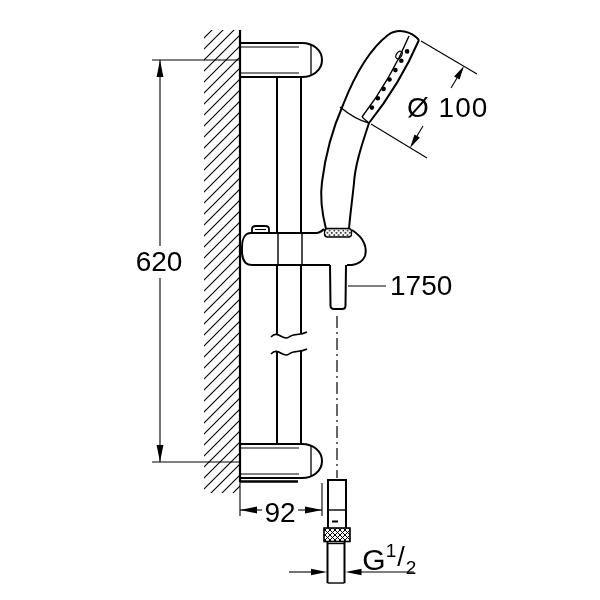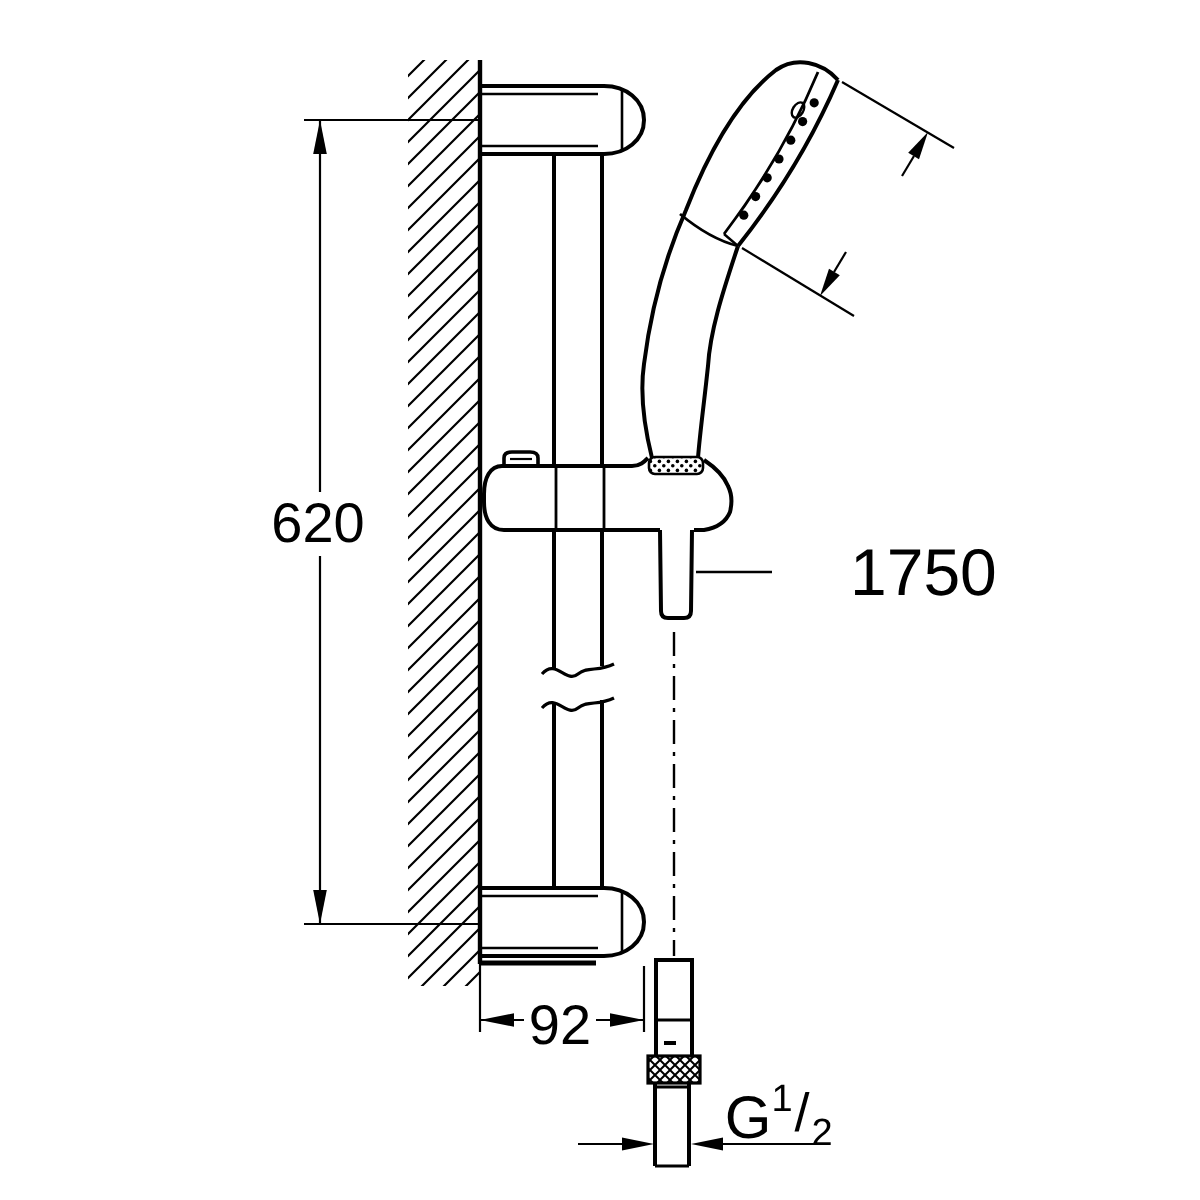--- a/index.html
+++ b/index.html
@@ -173,6 +173,7 @@
   <span class="dim t620">620</span>
   <span class="dim t1750">1750</span>
   <span class="dim t81">92</span>
+  <span class="dim tdia">Ø 100</span>
   <span class="dim tg">G</span>
   <span class="dim tnum">1</span>
   <span class="dim tslash">/</span>

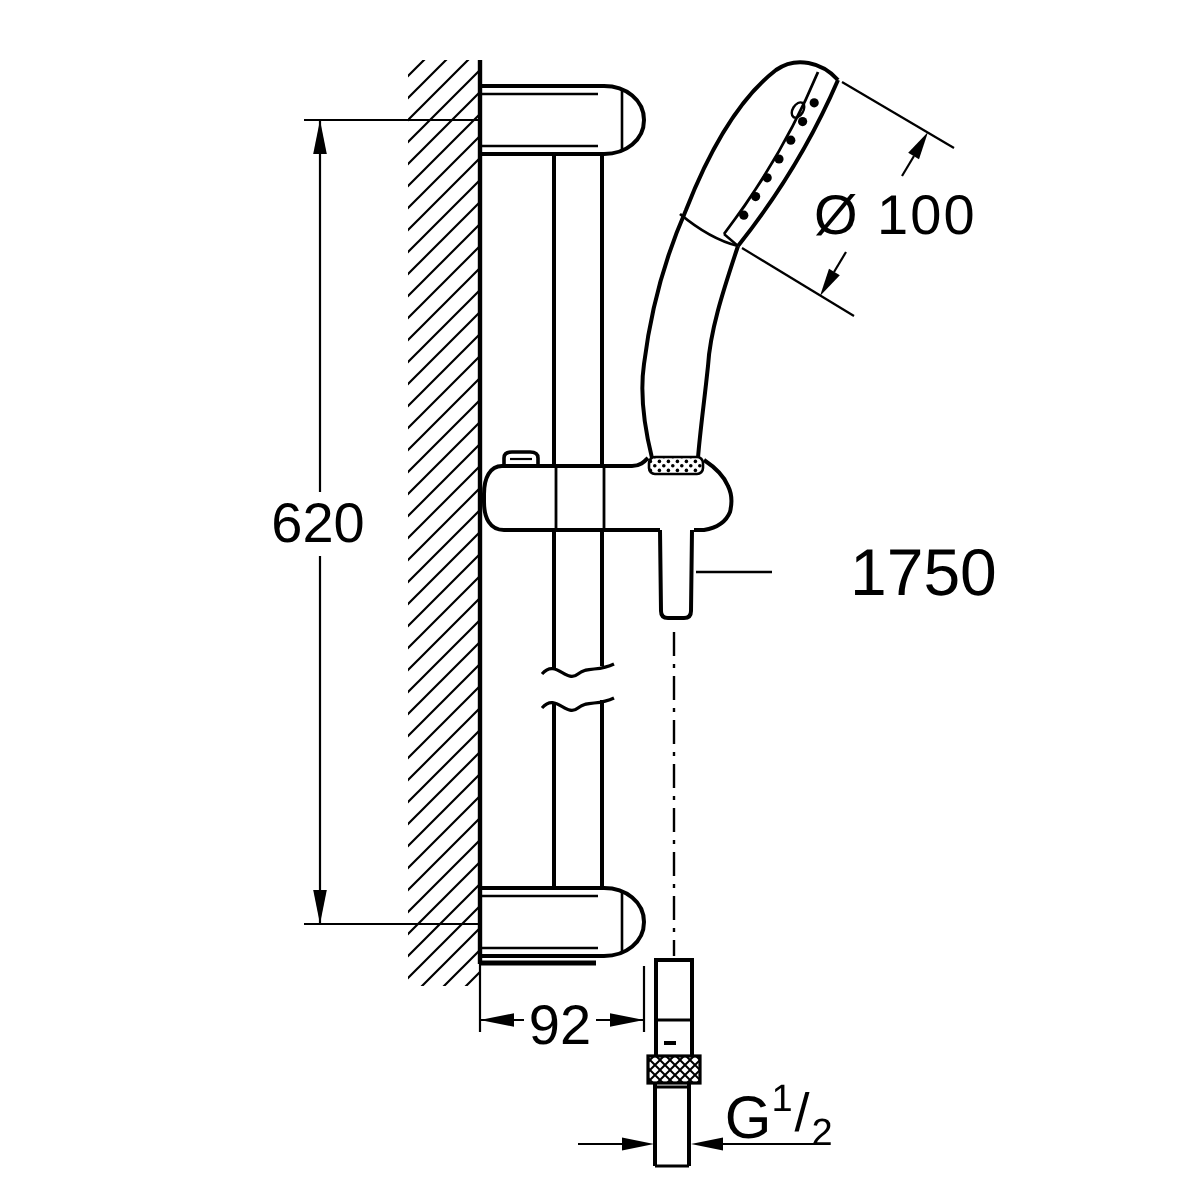--- a/index.html
+++ b/index.html
@@ -19,7 +19,7 @@
     user-select:none;
   }
   .t620   {left:159px;top:262px;font-size:28px;transform:translate(-50%,-50%);}
-  .t1750  {left:390px;top:286px;font-size:33px;transform:translate(0,-50%);margin-left:35px;}
+  .t1750  {left:390px;top:286px;font-size:28px;transform:translate(0,-50%);}
   .t81    {left:280px;top:513px;font-size:28px;transform:translate(-50%,-50%);}
   .tdia   {left:407px;top:108px;font-size:28px;transform:translate(0,-50%);letter-spacing:1px;}
   .tg     {left:374px;top:560px;font-size:30px;transform:translate(-50%,-50%);}

